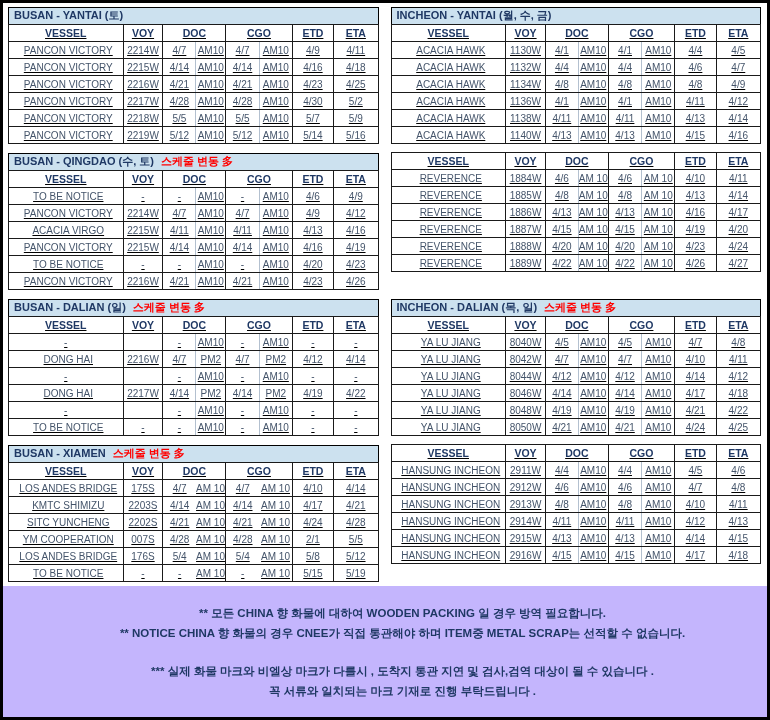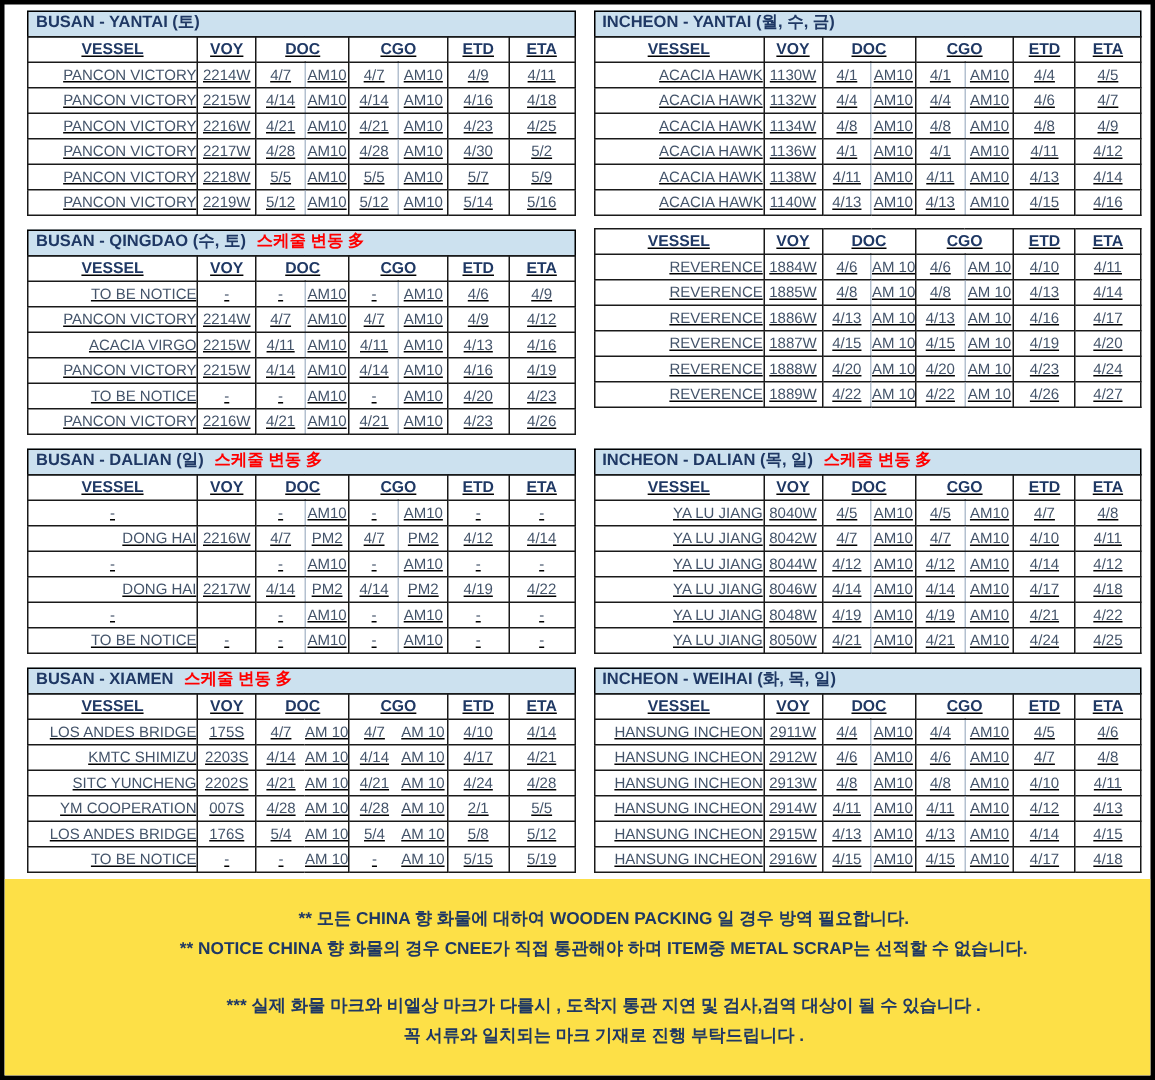--- a/index.html
+++ b/index.html
@@ -12,7 +12,7 @@
   .tables-grid{
     display:grid;grid-template-columns:1fr 1fr;
     column-gap:12px;row-gap:9px;
-    padding:4px 6px 4px 15px;
+    padding:4px 6px 4px 5px;
   }
   .section{min-width:0;}
   .title-bar{

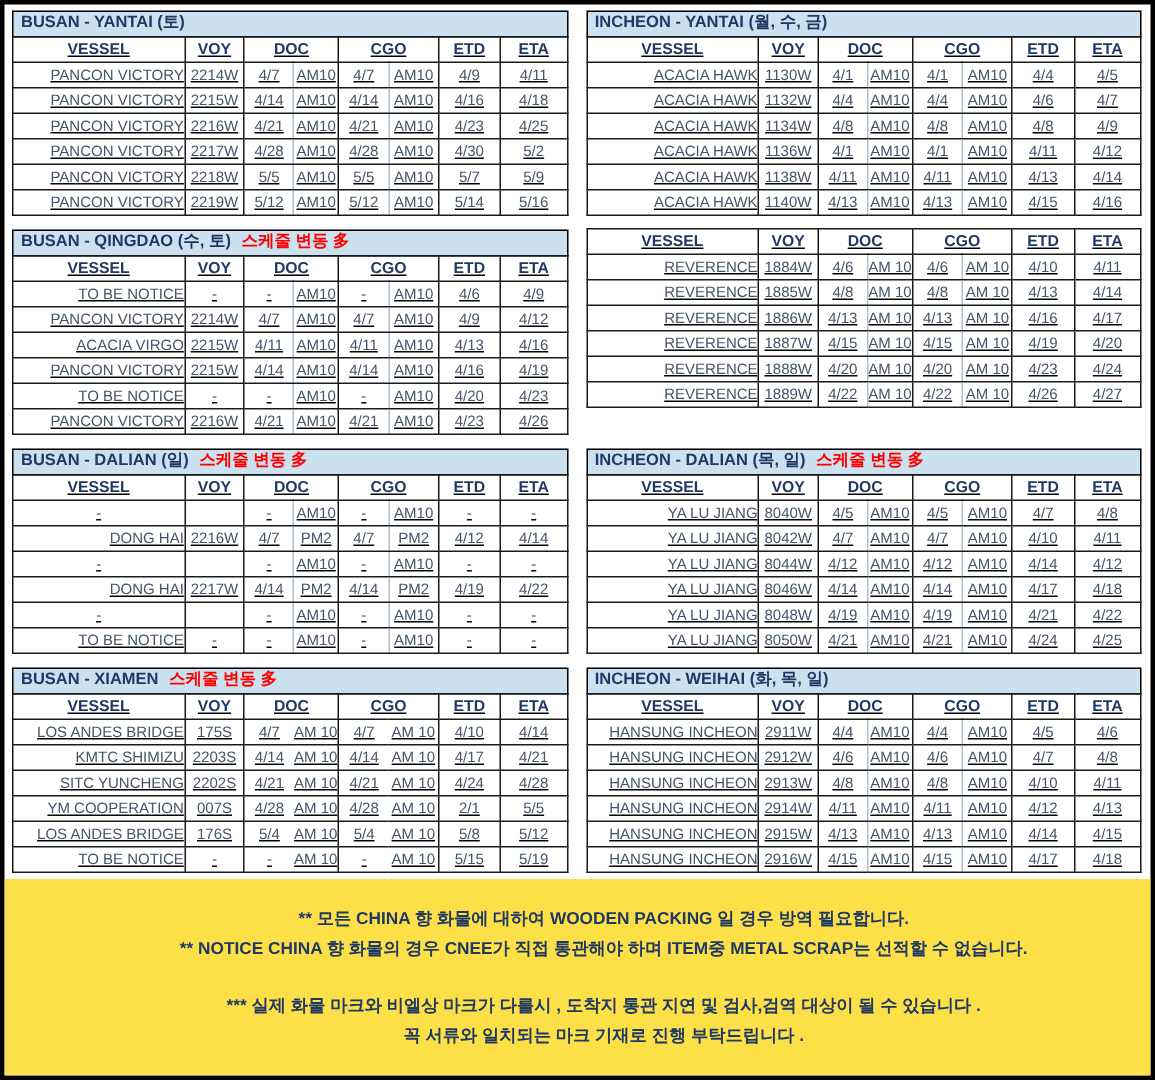--- a/index.html
+++ b/index.html
@@ -32,7 +32,7 @@
   }
   th{color:#1f3864;font-weight:bold;font-size:10.5px;background:#fff;}
   td{color:#44546a;font-size:10px;background:#fff;}
-  td.vessel{text-align:right;padding-left:5px;}
+  td.vessel{text-align:center;padding-left:5px;}
   td.vessel.dash{text-align:center;padding-left:0;}
   td.sub-date{border-right:1px solid #b3c0cf;}
   td.sub-time{border-left:1px solid #b3c0cf;}

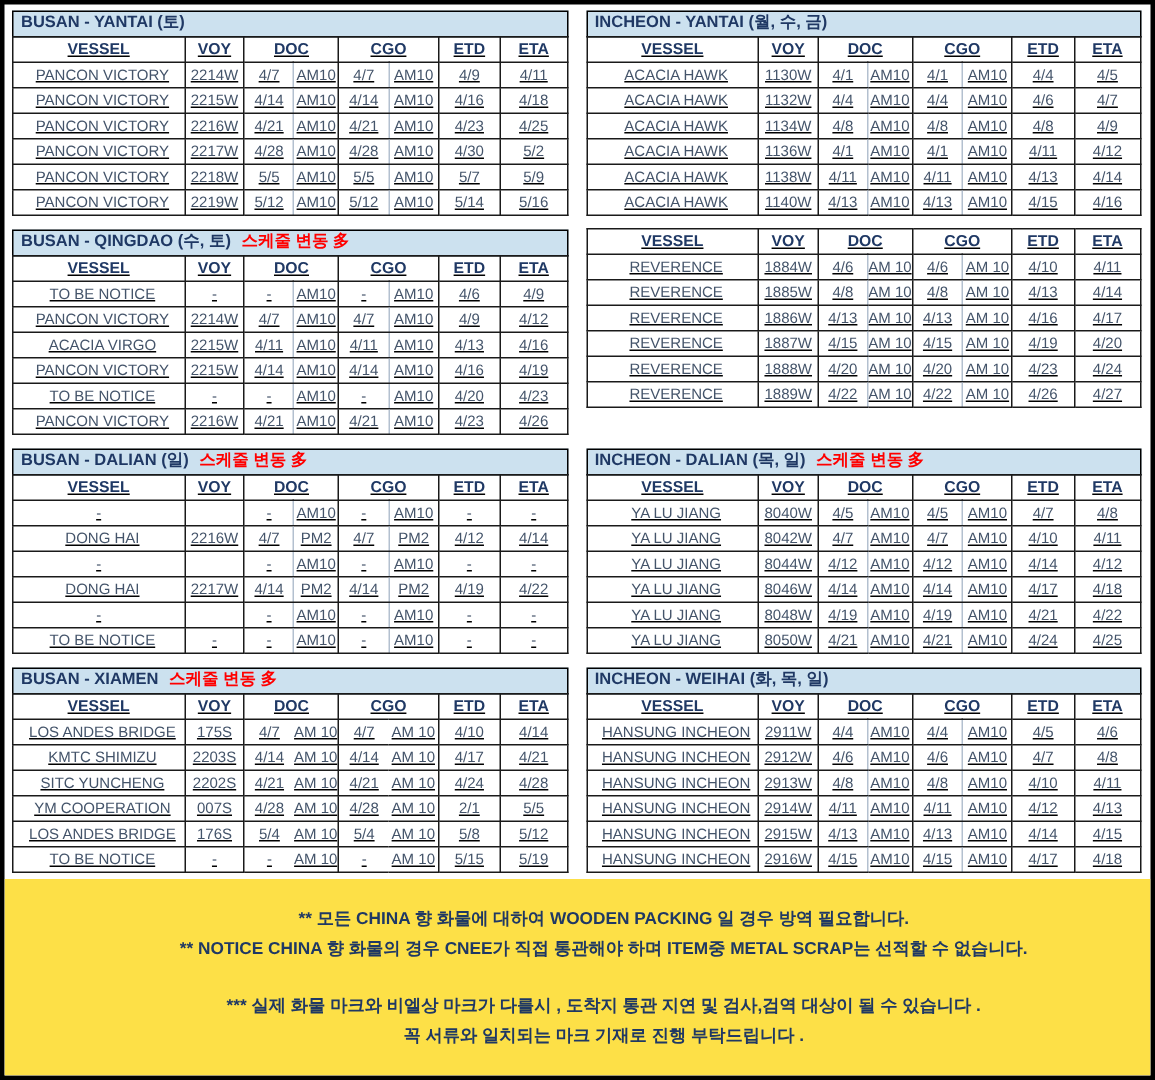--- a/index.html
+++ b/index.html
@@ -661,7 +661,6 @@
       </table>
     </div>
     <div class="section">
-      <div class="title-bar"><span>INCHEON - WEIHAI (화, 목, 일)</span></div>
       <table>
         <colgroup>
           <col style="width: 31%;">

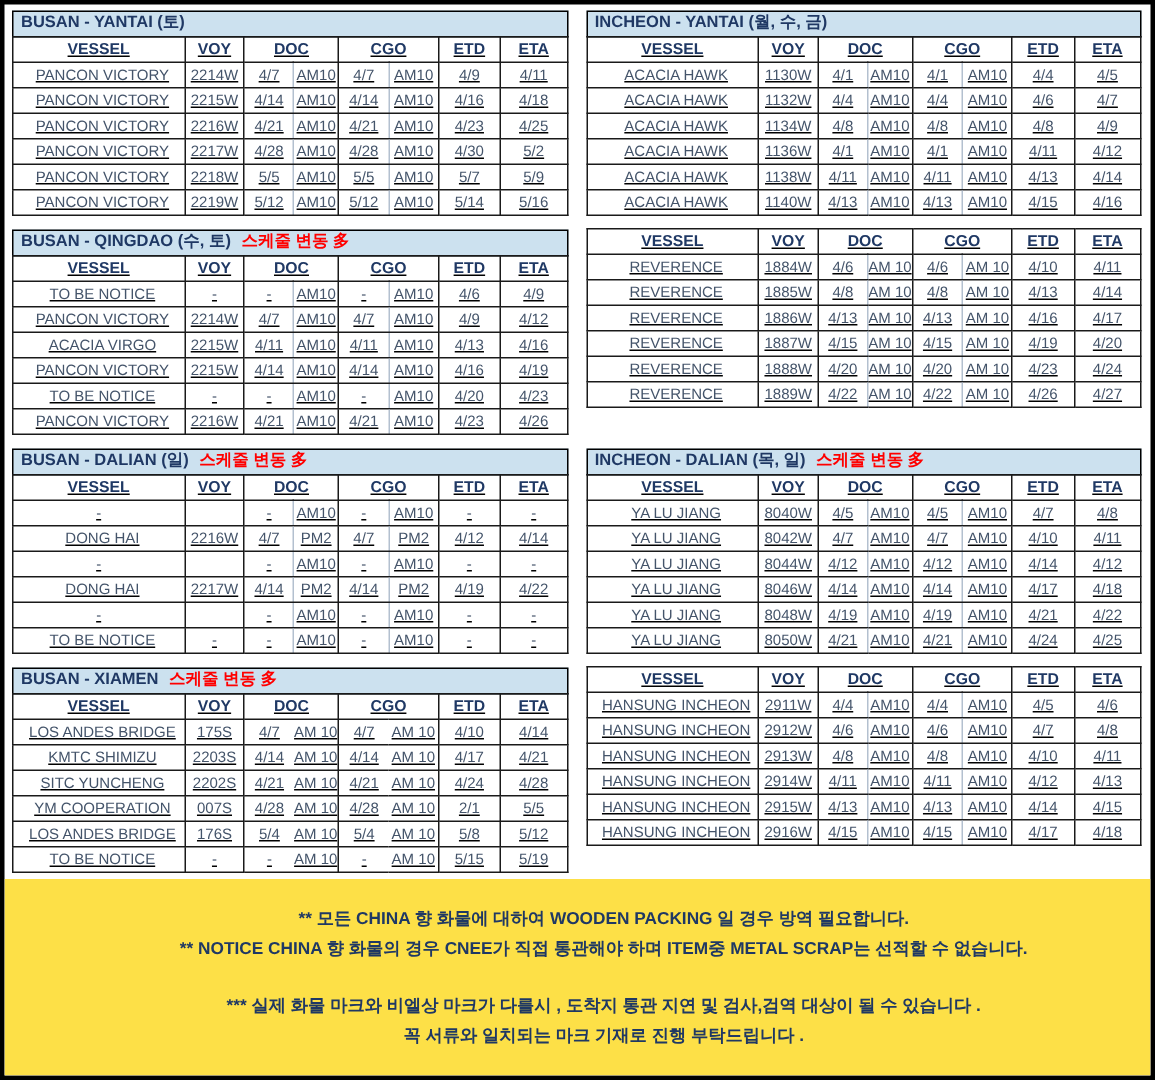--- a/index.html
+++ b/index.html
@@ -39,7 +39,7 @@
   table.nodiv td.sub-date{border-right-style:hidden;}
   table.nodiv td.sub-time{border-left-style:hidden;}
   .notes{
-    flex:1;background:#fde047;
+    flex:1;background:#c4b5fd;
     display:flex;flex-direction:column;justify-content:center;
     text-align:center;color:#1f3864;font-weight:bold;
     font-size:11.5px;

